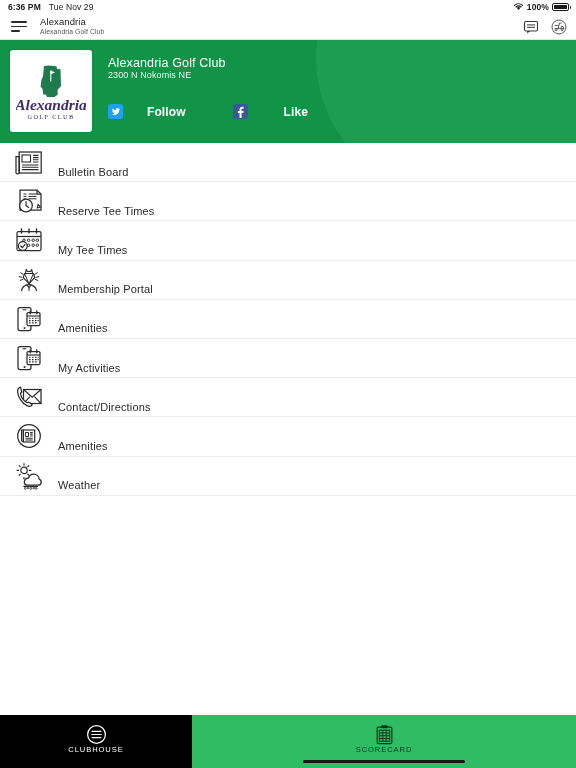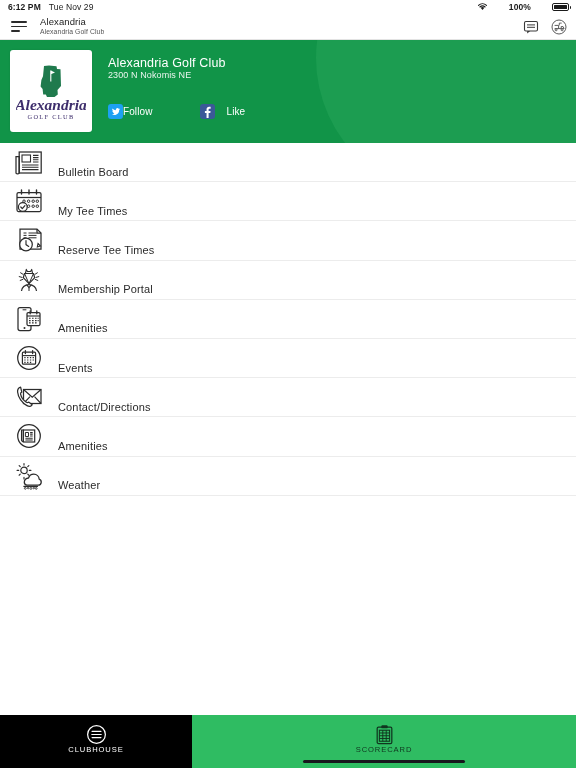--- a/index.html
+++ b/index.html
@@ -124,7 +124,7 @@
 <div class="app">
 
   <div class="statusbar">
-    <span class="sb-time">6:12 PM</span>
+    <span class="sb-time">6:36 PM</span>
     <span class="sb-date">Tue Nov 29</span>
     <div class="sb-right">
       <span class="wifi-ico">

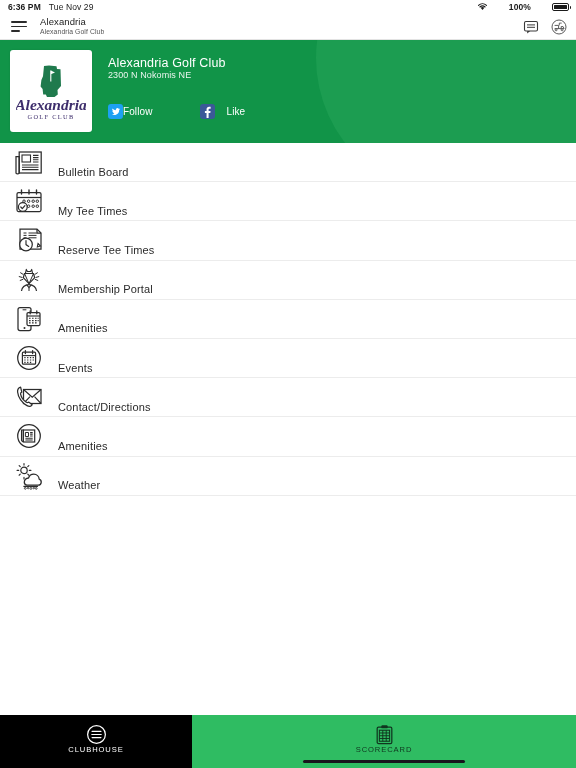--- a/index.html
+++ b/index.html
@@ -22,7 +22,7 @@
   }
   .sb-time { font-weight: 600; }
   .sb-date { margin-left: 8px; font-weight: 500; }
-  .sb-right { margin-left: auto; display: flex; align-items: center; gap: 21px; }
+  .sb-right { margin-left: auto; display: flex; align-items: center; gap: 3px; }
   .sb-pct { font-weight: 600; font-size: 8.5px; }
   .wifi-ico { display: block; }
   .batt {

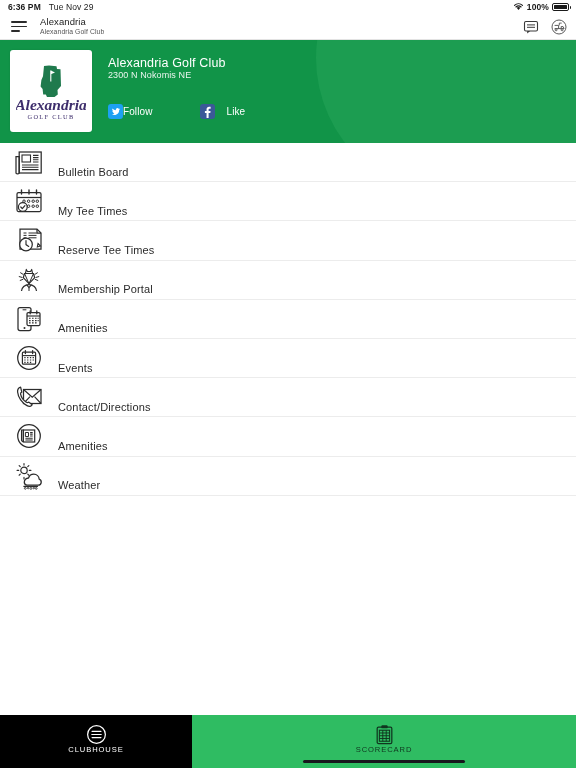--- a/index.html
+++ b/index.html
@@ -83,7 +83,7 @@
   }
   .sq.tw { background: #1da1f2; }
   .sq.fb { background: #3b5998; }
-  .social-lbl { font-size: 10px; color: #fff; margin-left: 0; letter-spacing: .1px; }
+  .social-lbl { font-size: 12px; color: #fff; margin-left: 24px; letter-spacing: .1px; font-weight: bold; }
 
   
   .menu { width: 100%; background: #fff; }

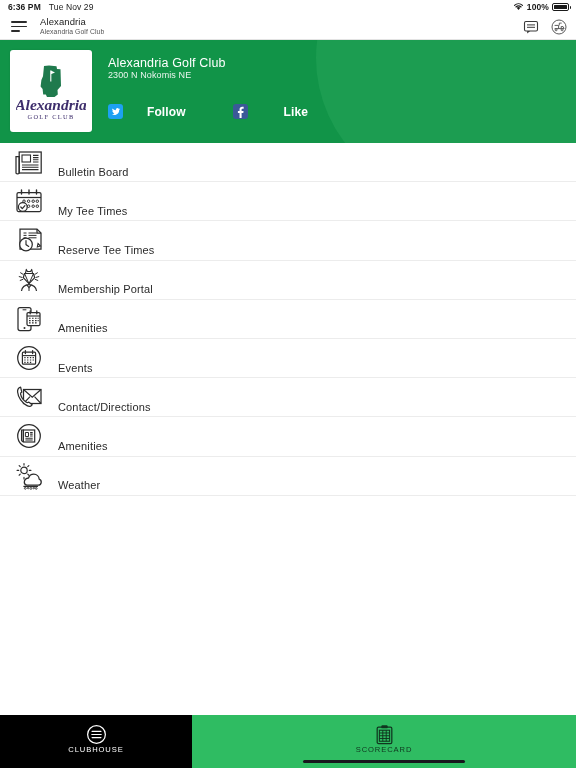--- a/index.html
+++ b/index.html
@@ -231,6 +231,21 @@
         </svg>
       </div>
       <div class="row-lbl">Bulletin Board</div>
+    </div>
+
+    <div class="row">
+      <div class="row-ico">
+        <svg width="30" height="28" viewBox="0 0 30 28">
+          <path d="M6 3 h17 l4 4 v16 h-21 z" fill="none" stroke="#2c2c2c" stroke-width="1.25"></path>
+          <path d="M23 3 v4 h4" fill="none" stroke="#2c2c2c" stroke-width="1.25"></path>
+          <path d="M9.5 7h3M9.5 9.4h3M9.5 11.8h3" stroke="#2c2c2c" stroke-width="1"></path>
+          <path d="M14.5 7h8M14.5 9.4h8M14.5 11.8h8" stroke="#2c2c2c" stroke-width="1"></path>
+          <circle cx="12" cy="18.5" r="6.3" fill="#fff" stroke="#2c2c2c" stroke-width="1.25"></circle>
+          <path d="M12 14.6 v4 l2.7 1.8" stroke="#2c2c2c" stroke-width="1.15" fill="none" stroke-linecap="round"></path>
+          <path d="M24 17.5 l2.4 2.4 l-3.1 1 l.7-3.4z" fill="none" stroke="#2c2c2c" stroke-width="1.1"></path>
+        </svg>
+      </div>
+      <div class="row-lbl">Reserve Tee Times</div>
     </div>
 
     <div class="row">
@@ -256,21 +271,6 @@
     <div class="row">
       <div class="row-ico">
         <svg width="30" height="28" viewBox="0 0 30 28">
-          <path d="M6 3 h17 l4 4 v16 h-21 z" fill="none" stroke="#2c2c2c" stroke-width="1.25"></path>
-          <path d="M23 3 v4 h4" fill="none" stroke="#2c2c2c" stroke-width="1.25"></path>
-          <path d="M9.5 7h3M9.5 9.4h3M9.5 11.8h3" stroke="#2c2c2c" stroke-width="1"></path>
-          <path d="M14.5 7h8M14.5 9.4h8M14.5 11.8h8" stroke="#2c2c2c" stroke-width="1"></path>
-          <circle cx="12" cy="18.5" r="6.3" fill="#fff" stroke="#2c2c2c" stroke-width="1.25"></circle>
-          <path d="M12 14.6 v4 l2.7 1.8" stroke="#2c2c2c" stroke-width="1.15" fill="none" stroke-linecap="round"></path>
-          <path d="M24 17.5 l2.4 2.4 l-3.1 1 l.7-3.4z" fill="none" stroke="#2c2c2c" stroke-width="1.1"></path>
-        </svg>
-      </div>
-      <div class="row-lbl">Reserve Tee Times</div>
-    </div>
-
-    <div class="row">
-      <div class="row-ico">
-        <svg width="30" height="28" viewBox="0 0 30 28">
           <path d="M10.5 7.5 h9 l1.2 4.2 l-5.7 6 l-5.7-6 z" fill="none" stroke="#2c2c2c" stroke-width="1.2" stroke-linejoin="round"></path>
           <path d="M10.5 7.5 l4.5 10.2 l4.5-10.2" fill="none" stroke="#2c2c2c" stroke-width="1"></path>
           <path d="M12.3 3.4 l1.1 2.1 h3.2 l1.1-2.1 l.9 4.1 h-7.2 z" fill="none" stroke="#2c2c2c" stroke-width="1.1" stroke-linejoin="round"></path>

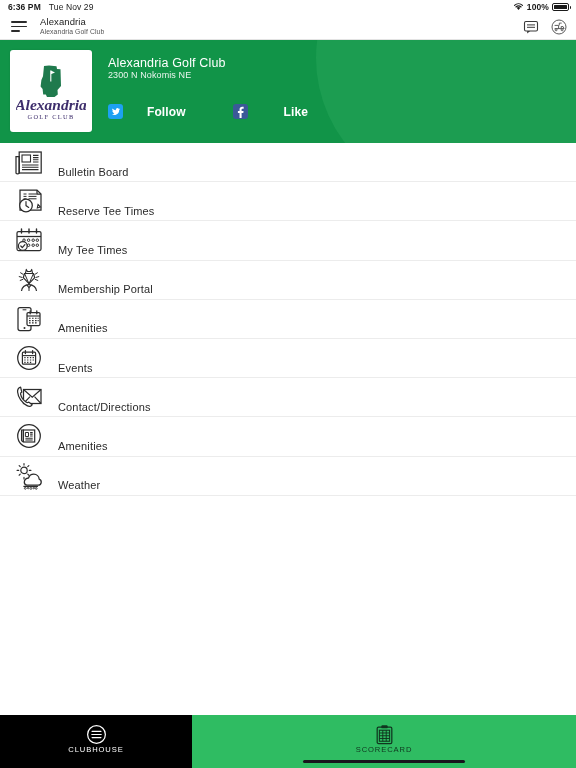--- a/index.html
+++ b/index.html
@@ -298,6 +298,20 @@
       <div class="row-lbl">Amenities</div>
     </div>
 
+    <div class="row">
+      <div class="row-ico">
+        <svg width="30" height="28" viewBox="0 0 30 28">
+          <rect x="4" y="2.5" width="13" height="23" rx="2" fill="none" stroke="#2c2c2c" stroke-width="1.25"></rect>
+          <path d="M8.6 4.8 h3.8" stroke="#2c2c2c" stroke-width="1"></path>
+          <circle cx="10.5" cy="23" r="1" fill="#2c2c2c"></circle>
+          <rect x="13" y="7.5" width="13" height="13" rx="1.2" fill="#fff" stroke="#2c2c2c" stroke-width="1.25"></rect>
+          <path d="M13 11 h13" stroke="#2c2c2c" stroke-width="1.15"></path>
+          <path d="M16.2 5.8 v3M22.8 5.8 v3" stroke="#2c2c2c" stroke-width="1.3" stroke-linecap="round"></path>
+          <path d="M15 13.3h1.6M18 13.3h1.6M21 13.3h1.6M23.6 13.3h1.1M15 15.6h1.6M18 15.6h1.6M21 15.6h1.6M23.6 15.6h1.1M15 17.9h1.6M18 17.9h1.6M21 17.9h1.6" stroke="#2c2c2c" stroke-width="1.1"></path>
+        </svg>
+      </div>
+      <div class="row-lbl">My Activities</div>
+    </div>
 
     <div class="row">
       <div class="row-ico">

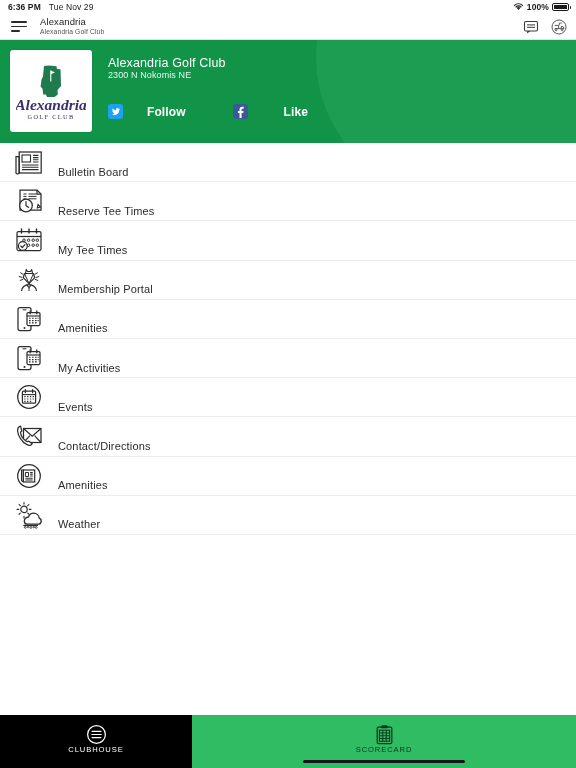--- a/index.html
+++ b/index.html
@@ -313,20 +313,6 @@
       <div class="row-lbl">My Activities</div>
     </div>
 
-    <div class="row">
-      <div class="row-ico">
-        <svg width="30" height="28" viewBox="0 0 30 28">
-          <circle cx="15" cy="14" r="11.3" fill="none" stroke="#2c2c2c" stroke-width="1.25"></circle>
-          <rect x="8.4" y="8.2" width="13.2" height="12" rx="1" fill="none" stroke="#2c2c2c" stroke-width="1.2"></rect>
-          <path d="M8.4 11.6 h13.2" stroke="#2c2c2c" stroke-width="1.1"></path>
-          <path d="M11.4 6.6 v3M18.6 6.6 v3" stroke="#2c2c2c" stroke-width="1.3" stroke-linecap="round"></path>
-          <path d="M10.3 13.6h1.3M13.1 13.6h1.3M15.9 13.6h1.3M18.6 13.6h1.3
-                   M10.3 16h1.3M13.1 16h1.3M15.9 16h1.3M18.6 16h1.3
-                   M10.3 18.3h1.3M13.1 18.3h1.3M15.9 18.3h1.3" stroke="#2c2c2c" stroke-width="1.15"></path>
-        </svg>
-      </div>
-      <div class="row-lbl">Events</div>
-    </div>
 
     <div class="row">
       <div class="row-ico">

